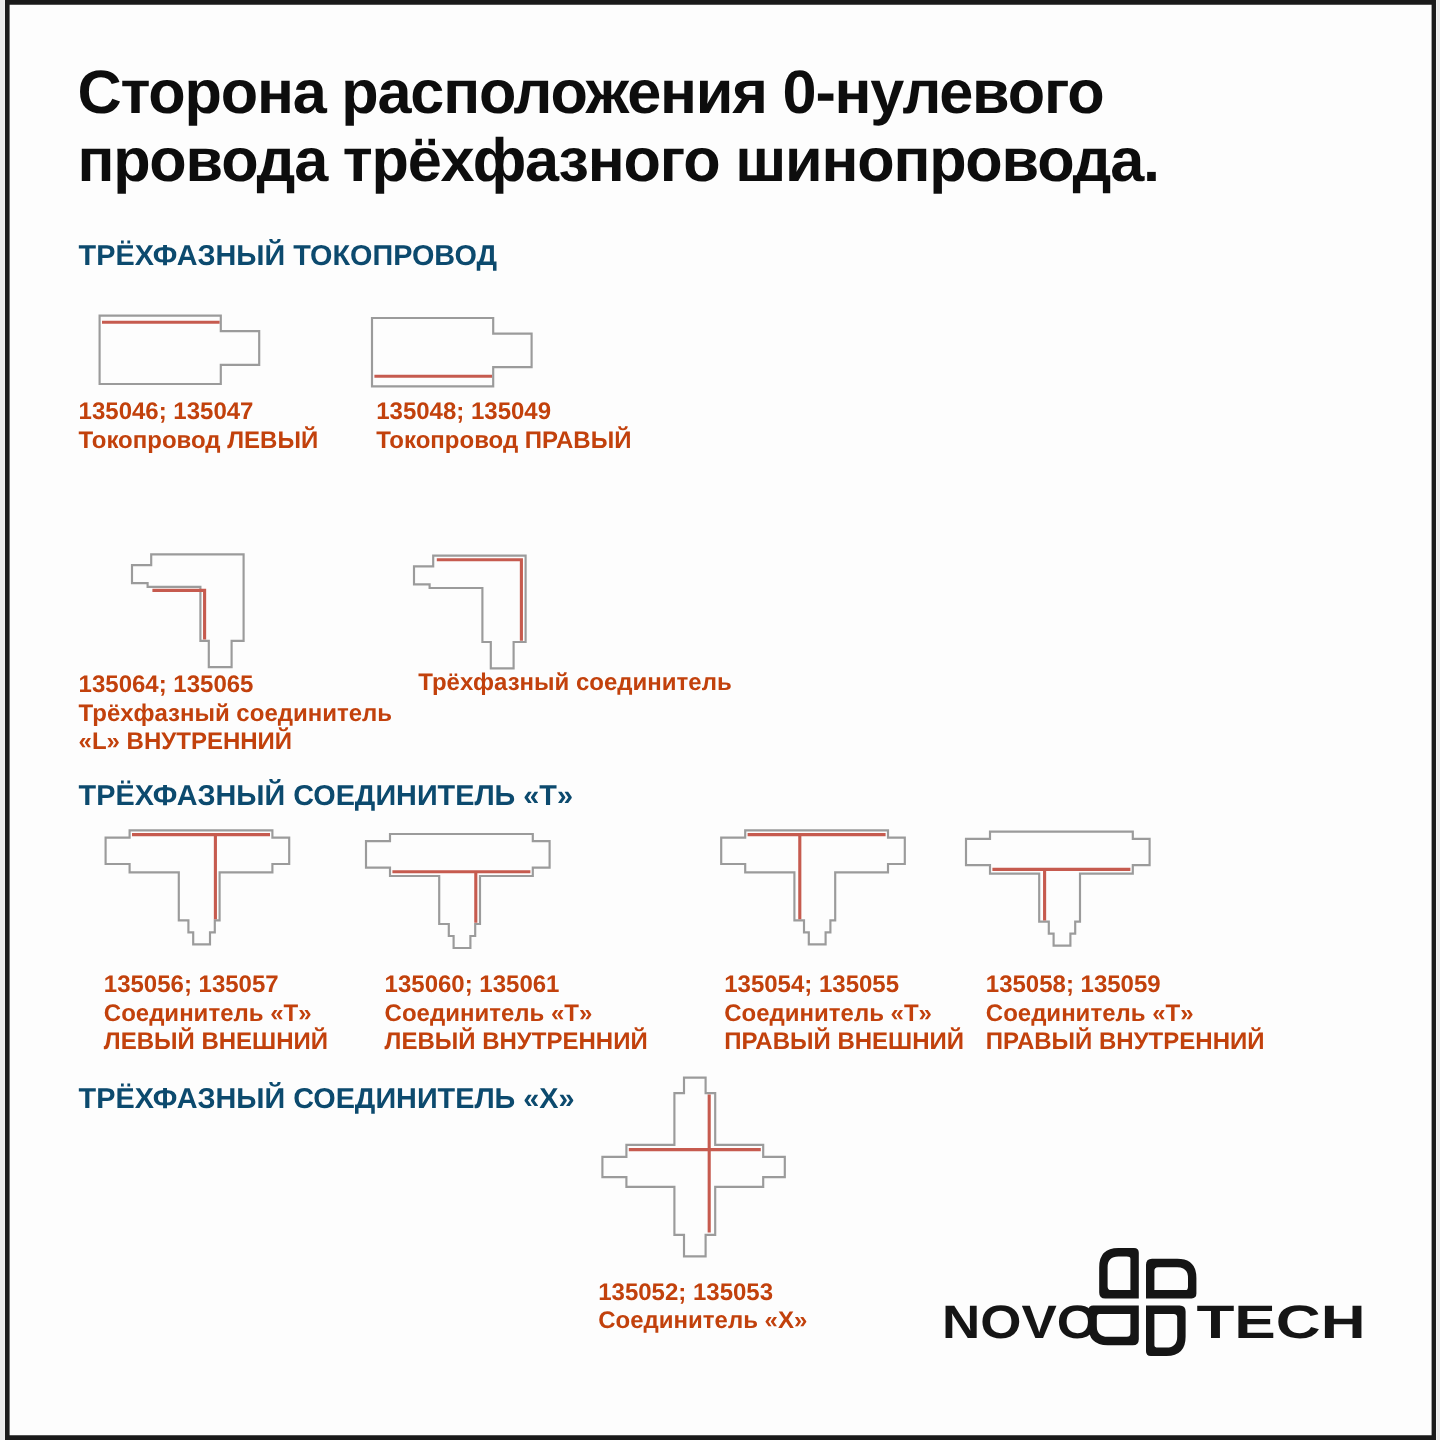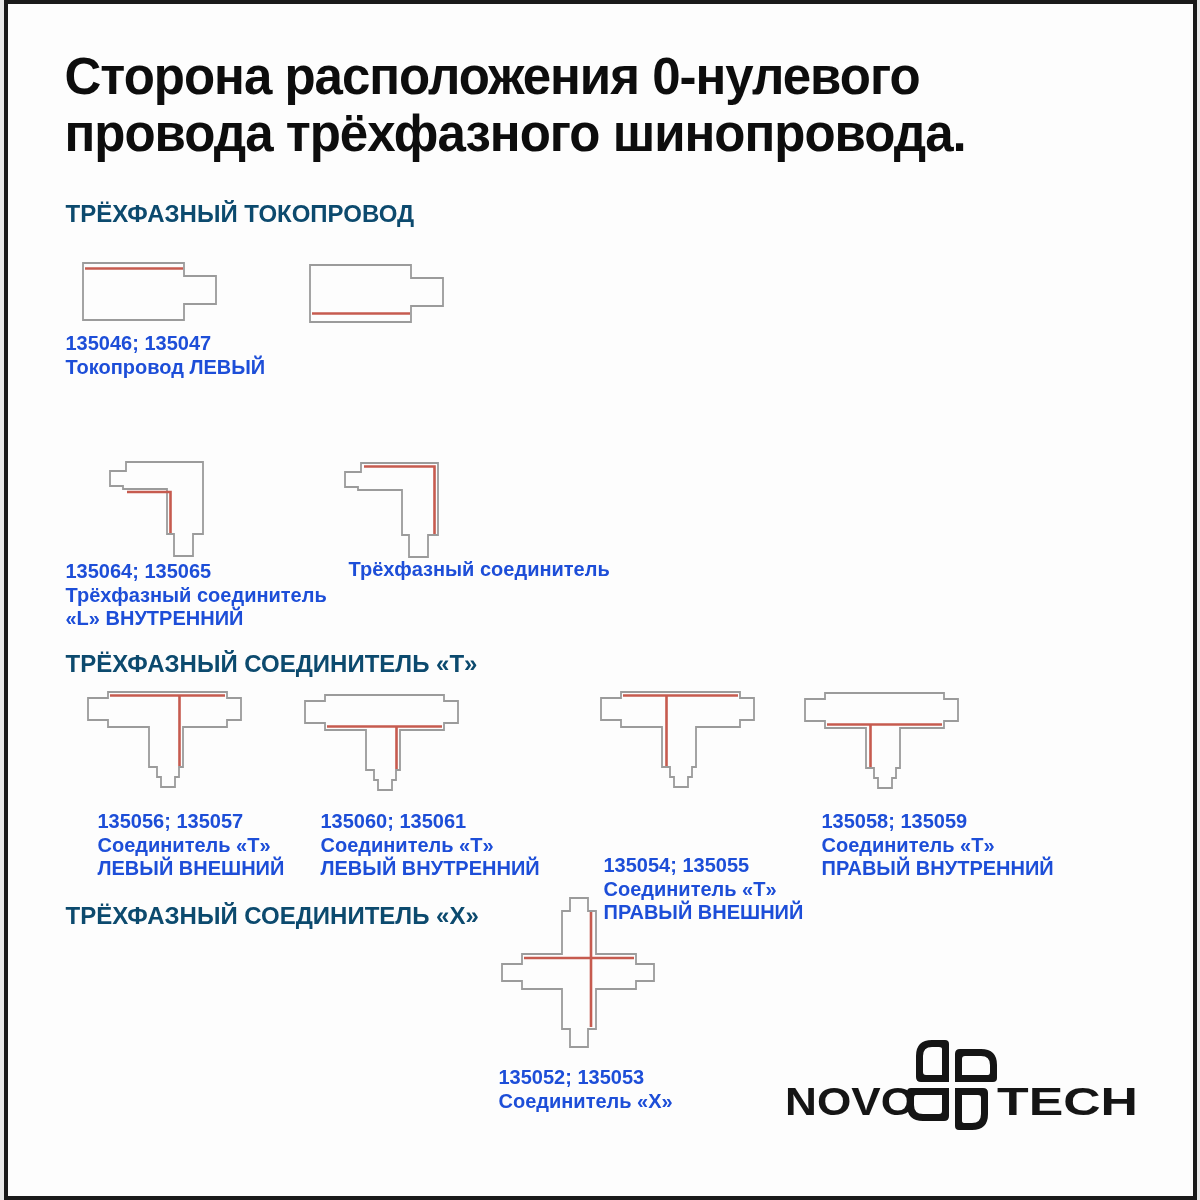--- a/index.html
+++ b/index.html
@@ -18,7 +18,7 @@
   .h{
     font-size:24px;font-weight:700;letter-spacing:0px;color:#0c4a6e;white-space:nowrap;
   }
-  .lbl{font-size:20px;font-weight:700;line-height:23.5px;color:#1d4ed8;white-space:nowrap;}
+  .lbl{font-size:20px;font-weight:700;line-height:23.5px;color:#c2410c;white-space:nowrap;}
   svg{display:block;overflow:visible;}
   .outline{fill:none;stroke:var(--outline,#9b9b9b);stroke-width:1.8;stroke-linejoin:miter;}
   .redline{fill:none;stroke:var(--red,#c65b4f);stroke-width:2.6;stroke-linejoin:miter;}

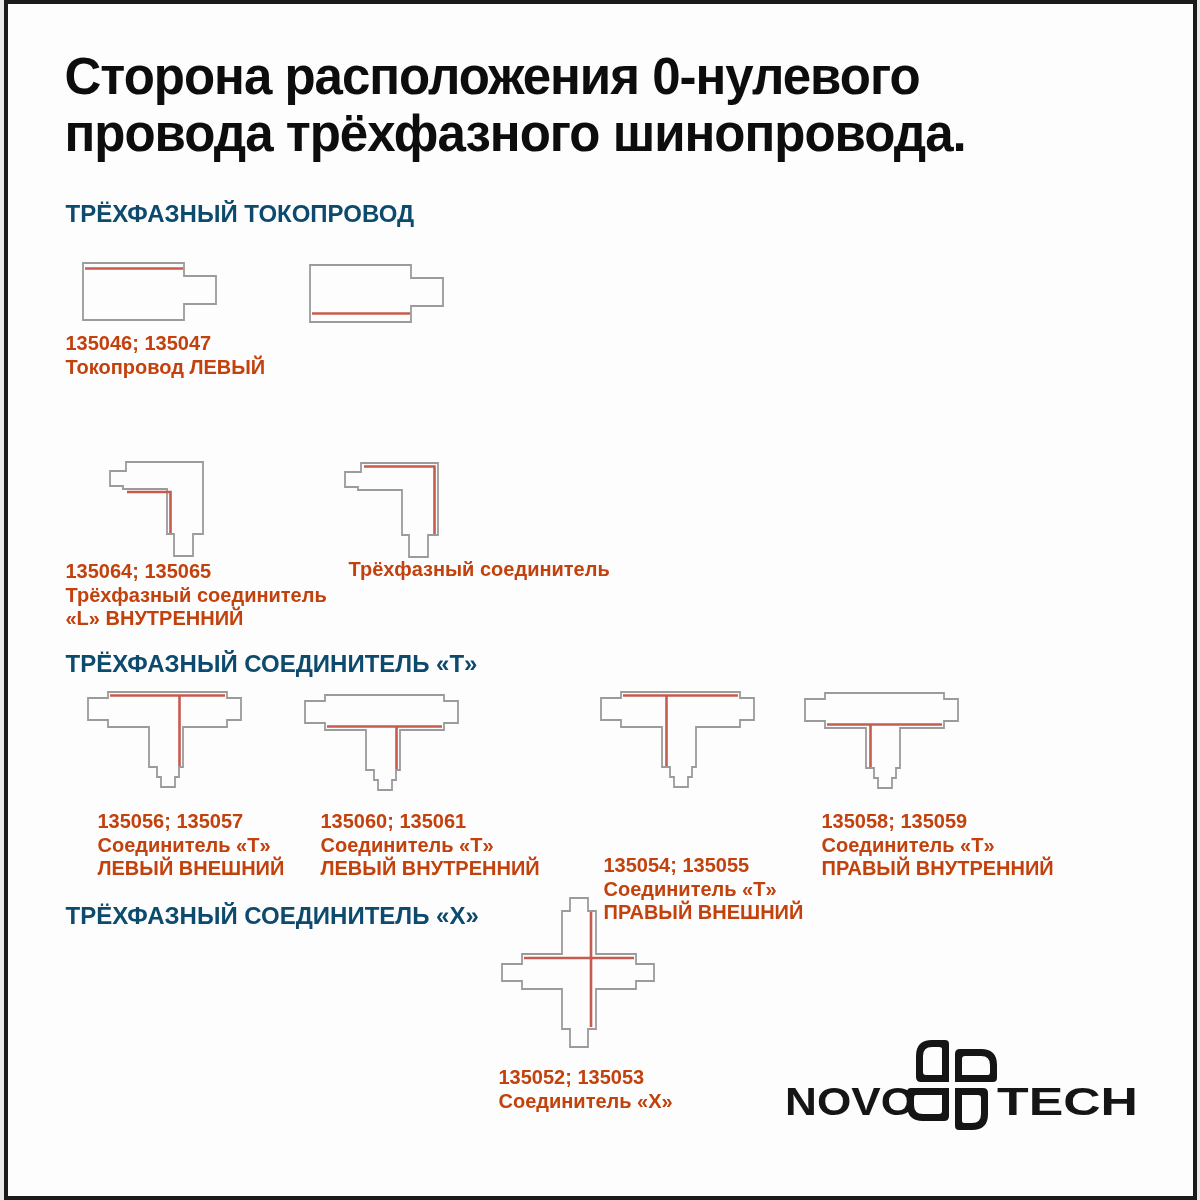--- a/index.html
+++ b/index.html
@@ -47,6 +47,10 @@
   <div class="abs lbl" style="left:62px;top:332px;">
     <div>135046; 135047</div>
     <div>Токопровод ЛЕВЫЙ</div>
+  </div>
+  <div class="abs lbl" style="left:310px;top:332px;">
+    <div>135048; 135049</div>
+    <div>Токопровод ПРАВЫЙ</div>
   </div>
 
 

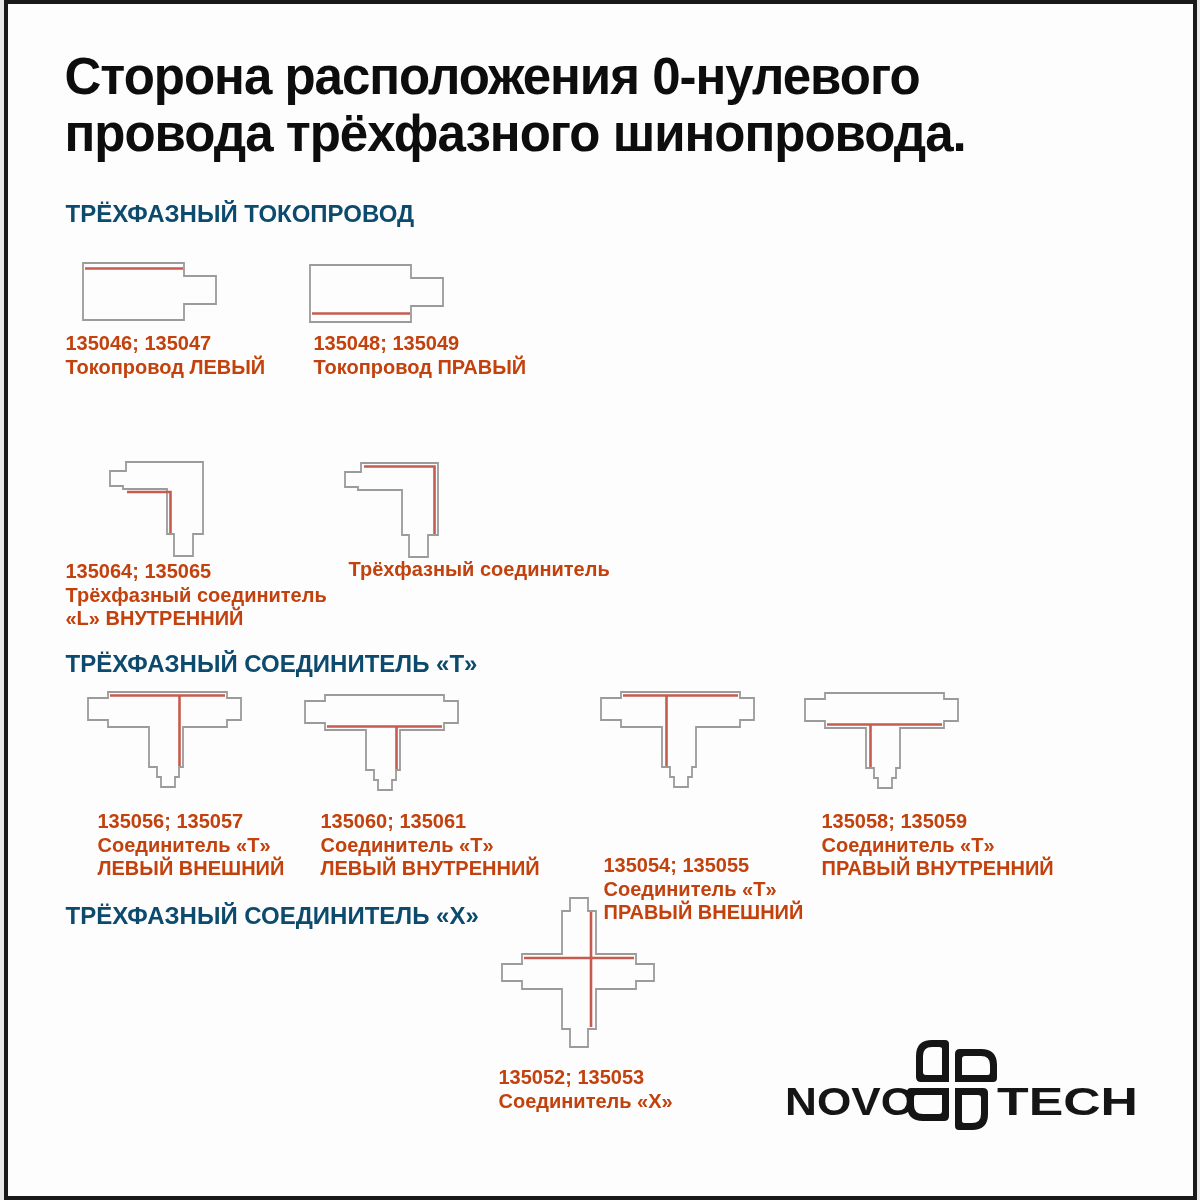--- a/index.html
+++ b/index.html
@@ -91,7 +91,7 @@
     <path class="redline" d="M23,32.5 H138 M66.5,32.5 V75"></path>
   </svg>
 
-  <div class="abs lbl" style="left:94px;top:810px;">
+  <div class="abs lbl" style="left:83px;top:810px;">
     <div>135056; 135057</div>
     <div>Соединитель «Т»</div>
     <div>ЛЕВЫЙ ВНЕШНИЙ</div>

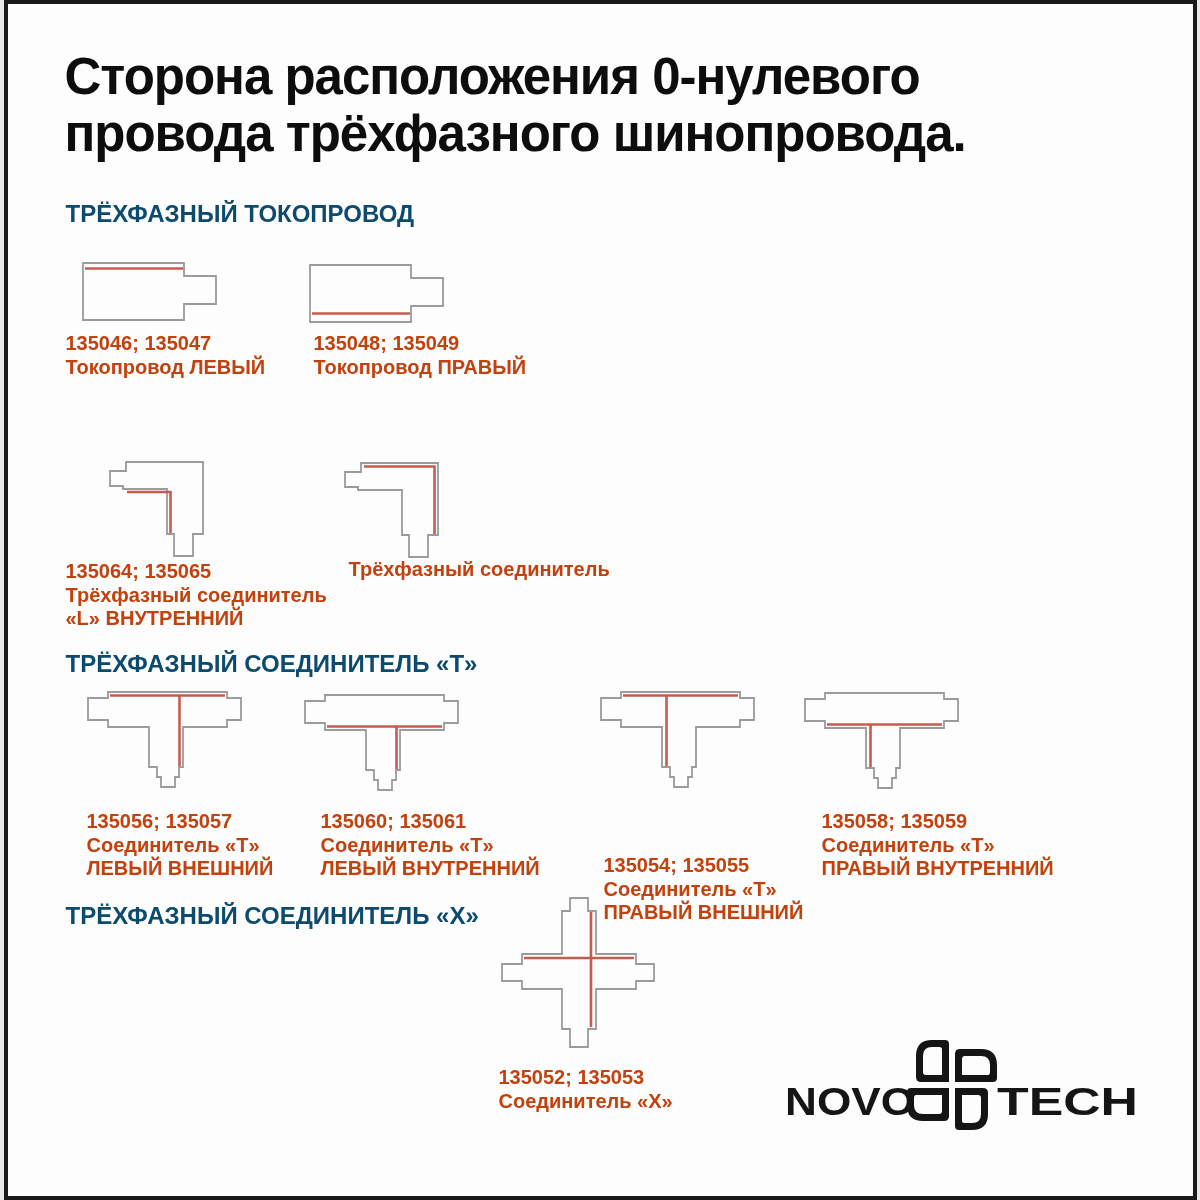--- a/index.html
+++ b/index.html
@@ -101,7 +101,7 @@
     <div>Соединитель «Т»</div>
     <div>ЛЕВЫЙ ВНУТРЕННИЙ</div>
   </div>
-  <div class="abs lbl" style="left:600px;top:810px;margin-top:44px;">
+  <div class="abs lbl" style="left:600px;top:810px;">
     <div>135054; 135055</div>
     <div>Соединитель «Т»</div>
     <div>ПРАВЫЙ ВНЕШНИЙ</div>

